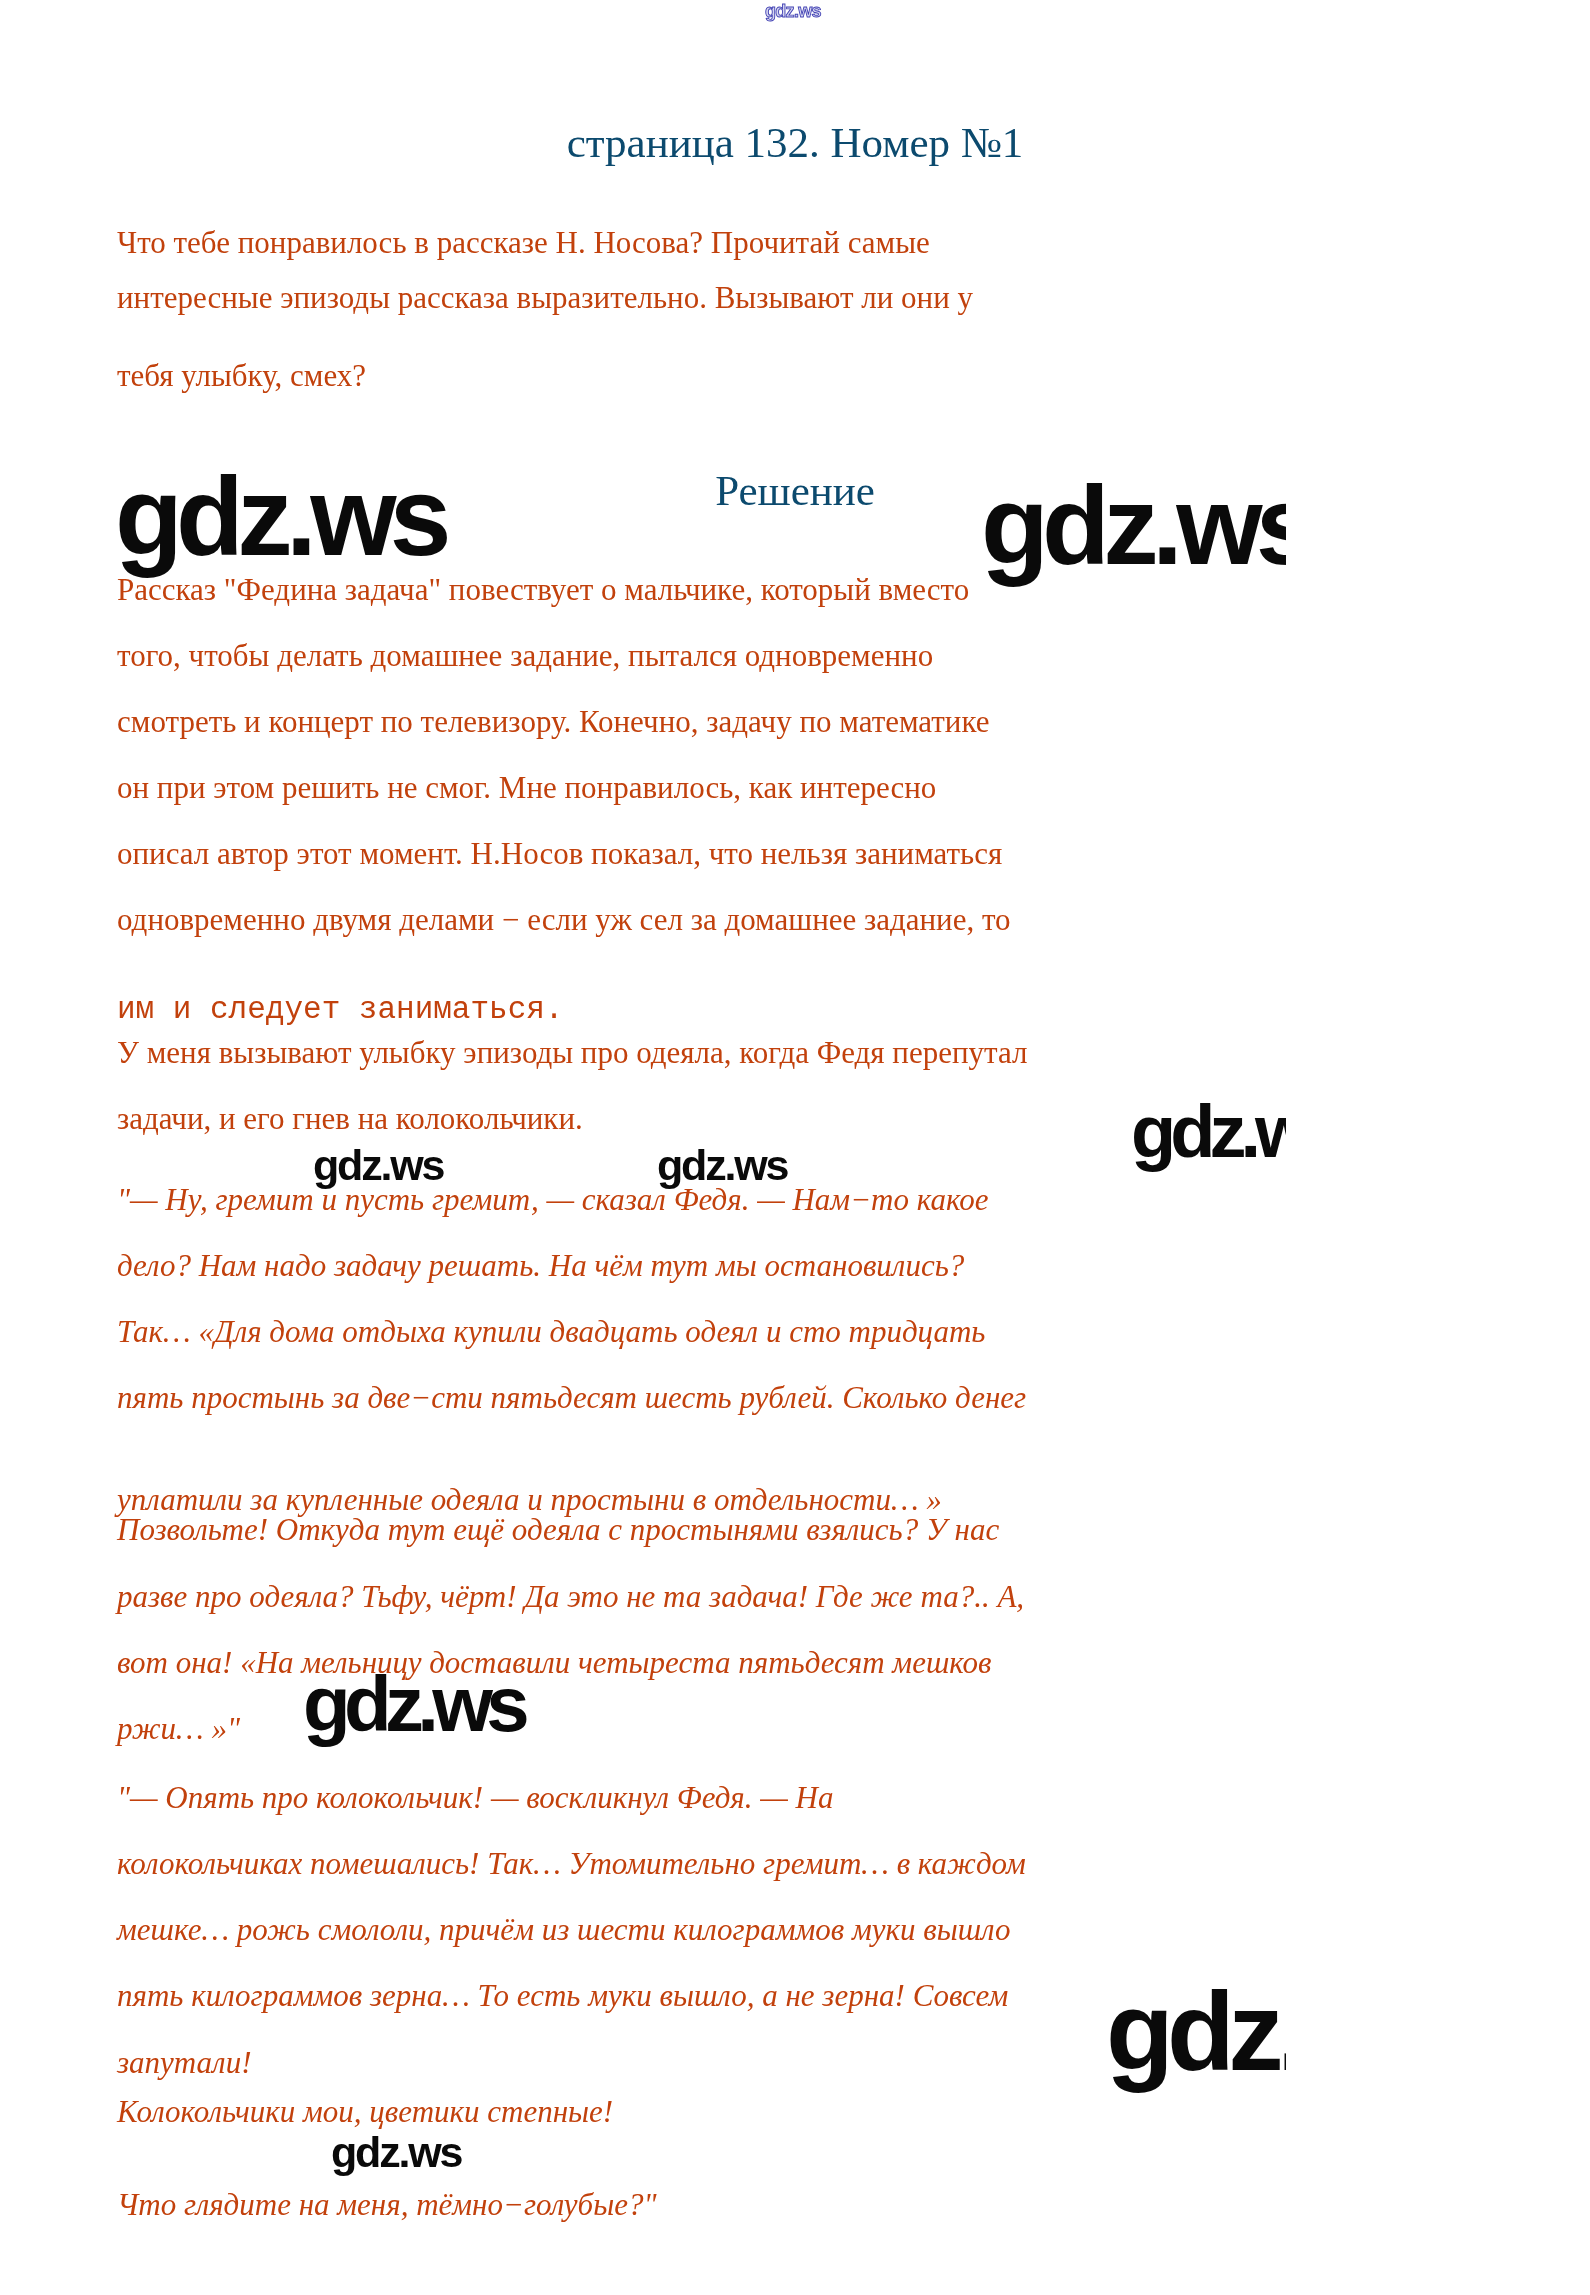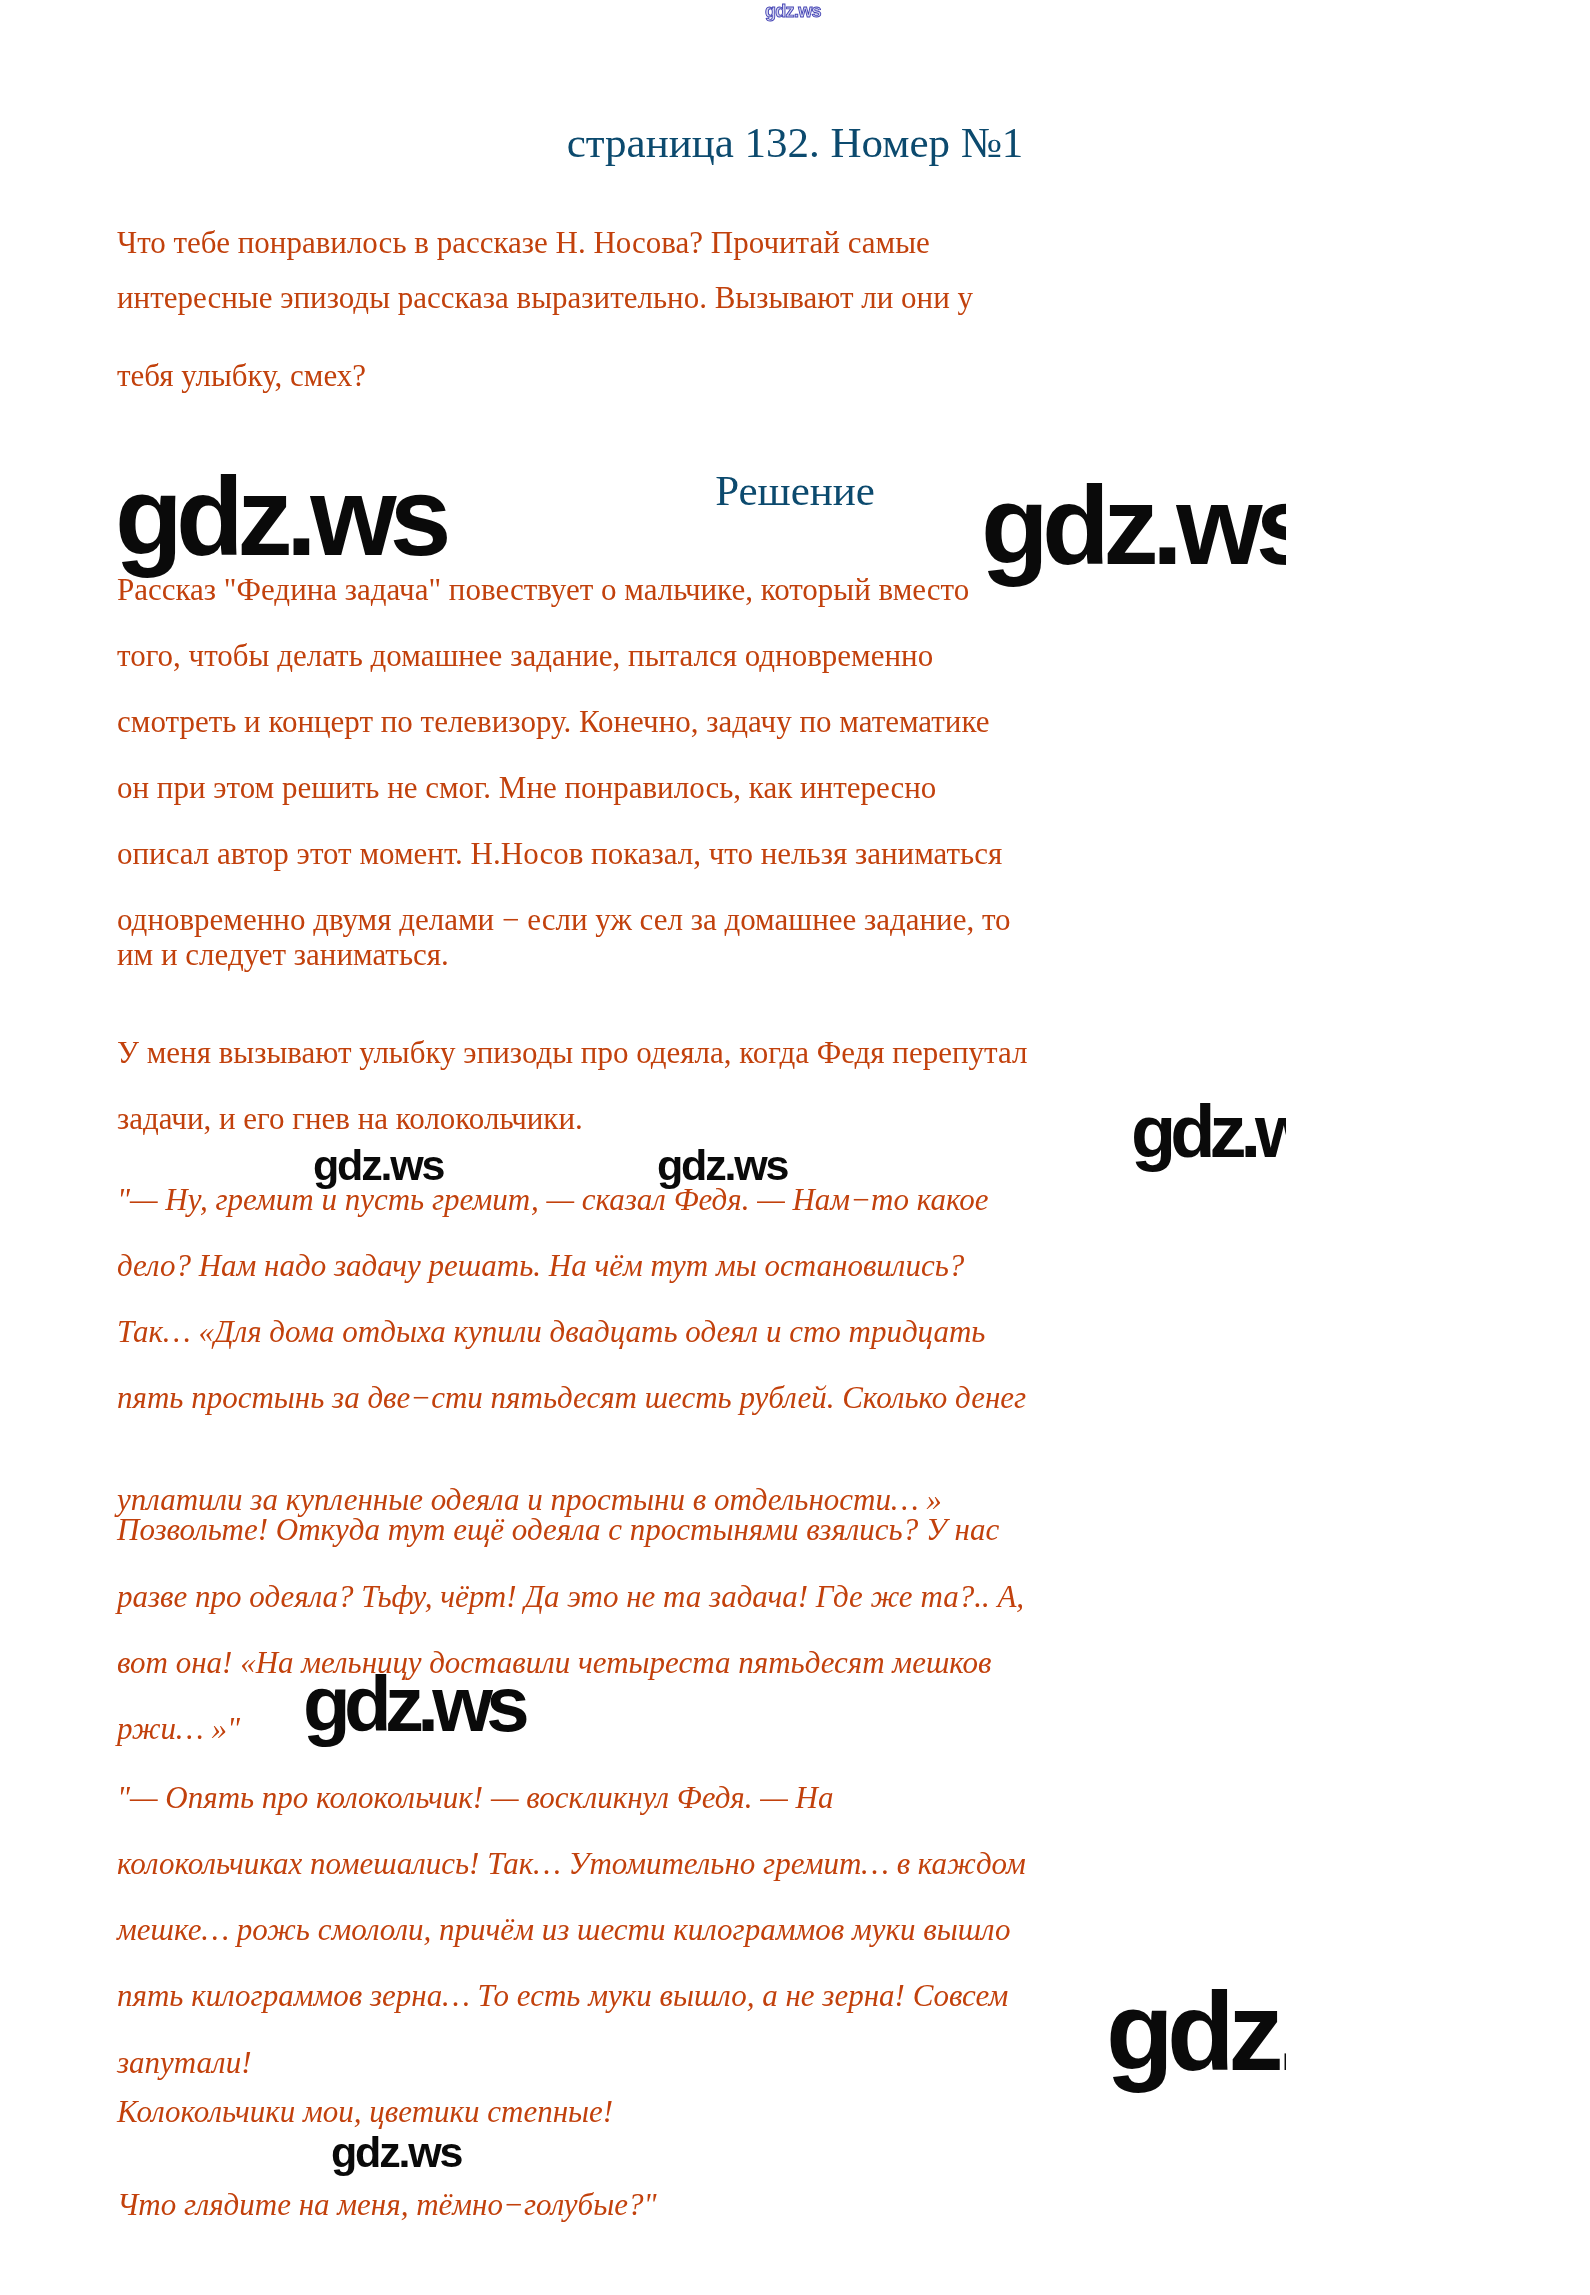--- a/index.html
+++ b/index.html
@@ -87,7 +87,7 @@
       <div class="tline" style="top: 772px; text-align: center;">он при этом решить не смог. Мне понравилось, как интересно</div>
       <div class="tline" style="top: 838px;">описал автор этот момент. Н.Носов показал, что нельзя заниматься</div>
       <div class="tline" style="top: 904px;">одновременно двумя делами − если уж сел за домашнее задание, то</div>
-      <div class="tline" style="top: 939px;">им и следует заниматься.</div>
+      <div class="tline" style="top: 994px; font-family: Liberation Mono, monospace;">им и следует заниматься.</div>
       <div class="tline" style="top: 1037px;">У меня вызывают улыбку эпизоды про одеяла, когда Федя перепутал</div>
       <div class="tline" style="top: 1103px;">задачи, и его гнев на колокольчики.</div>
     </div>

